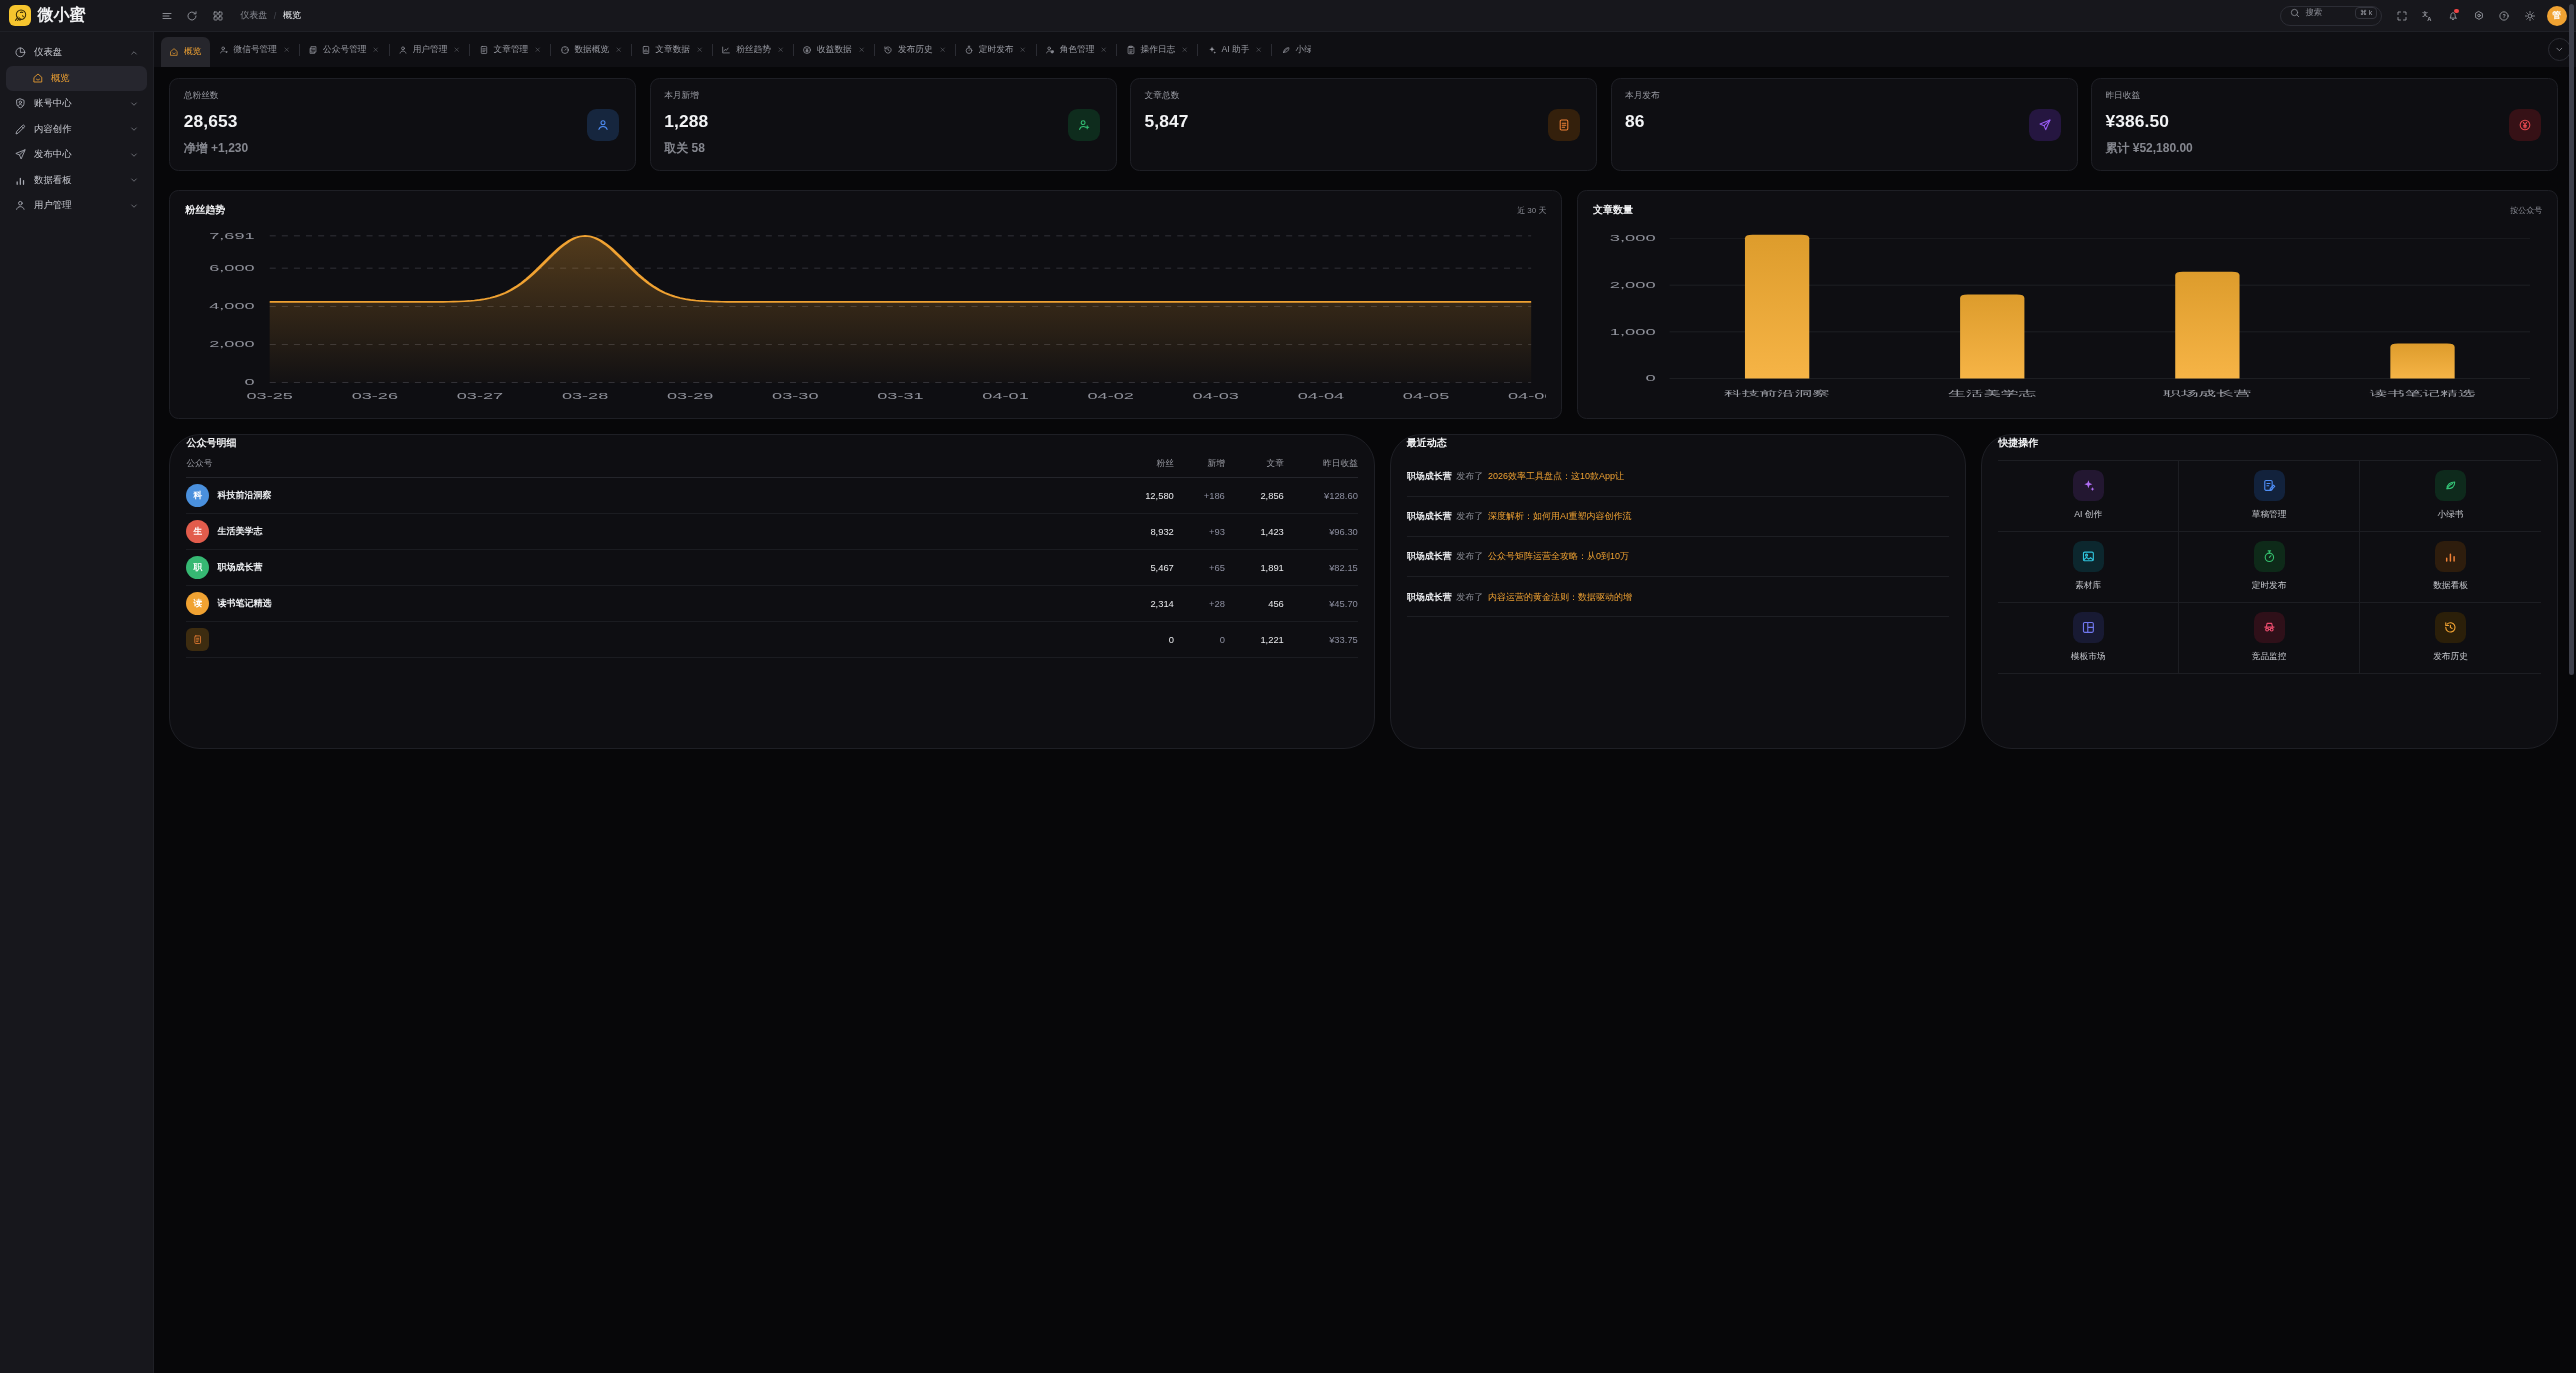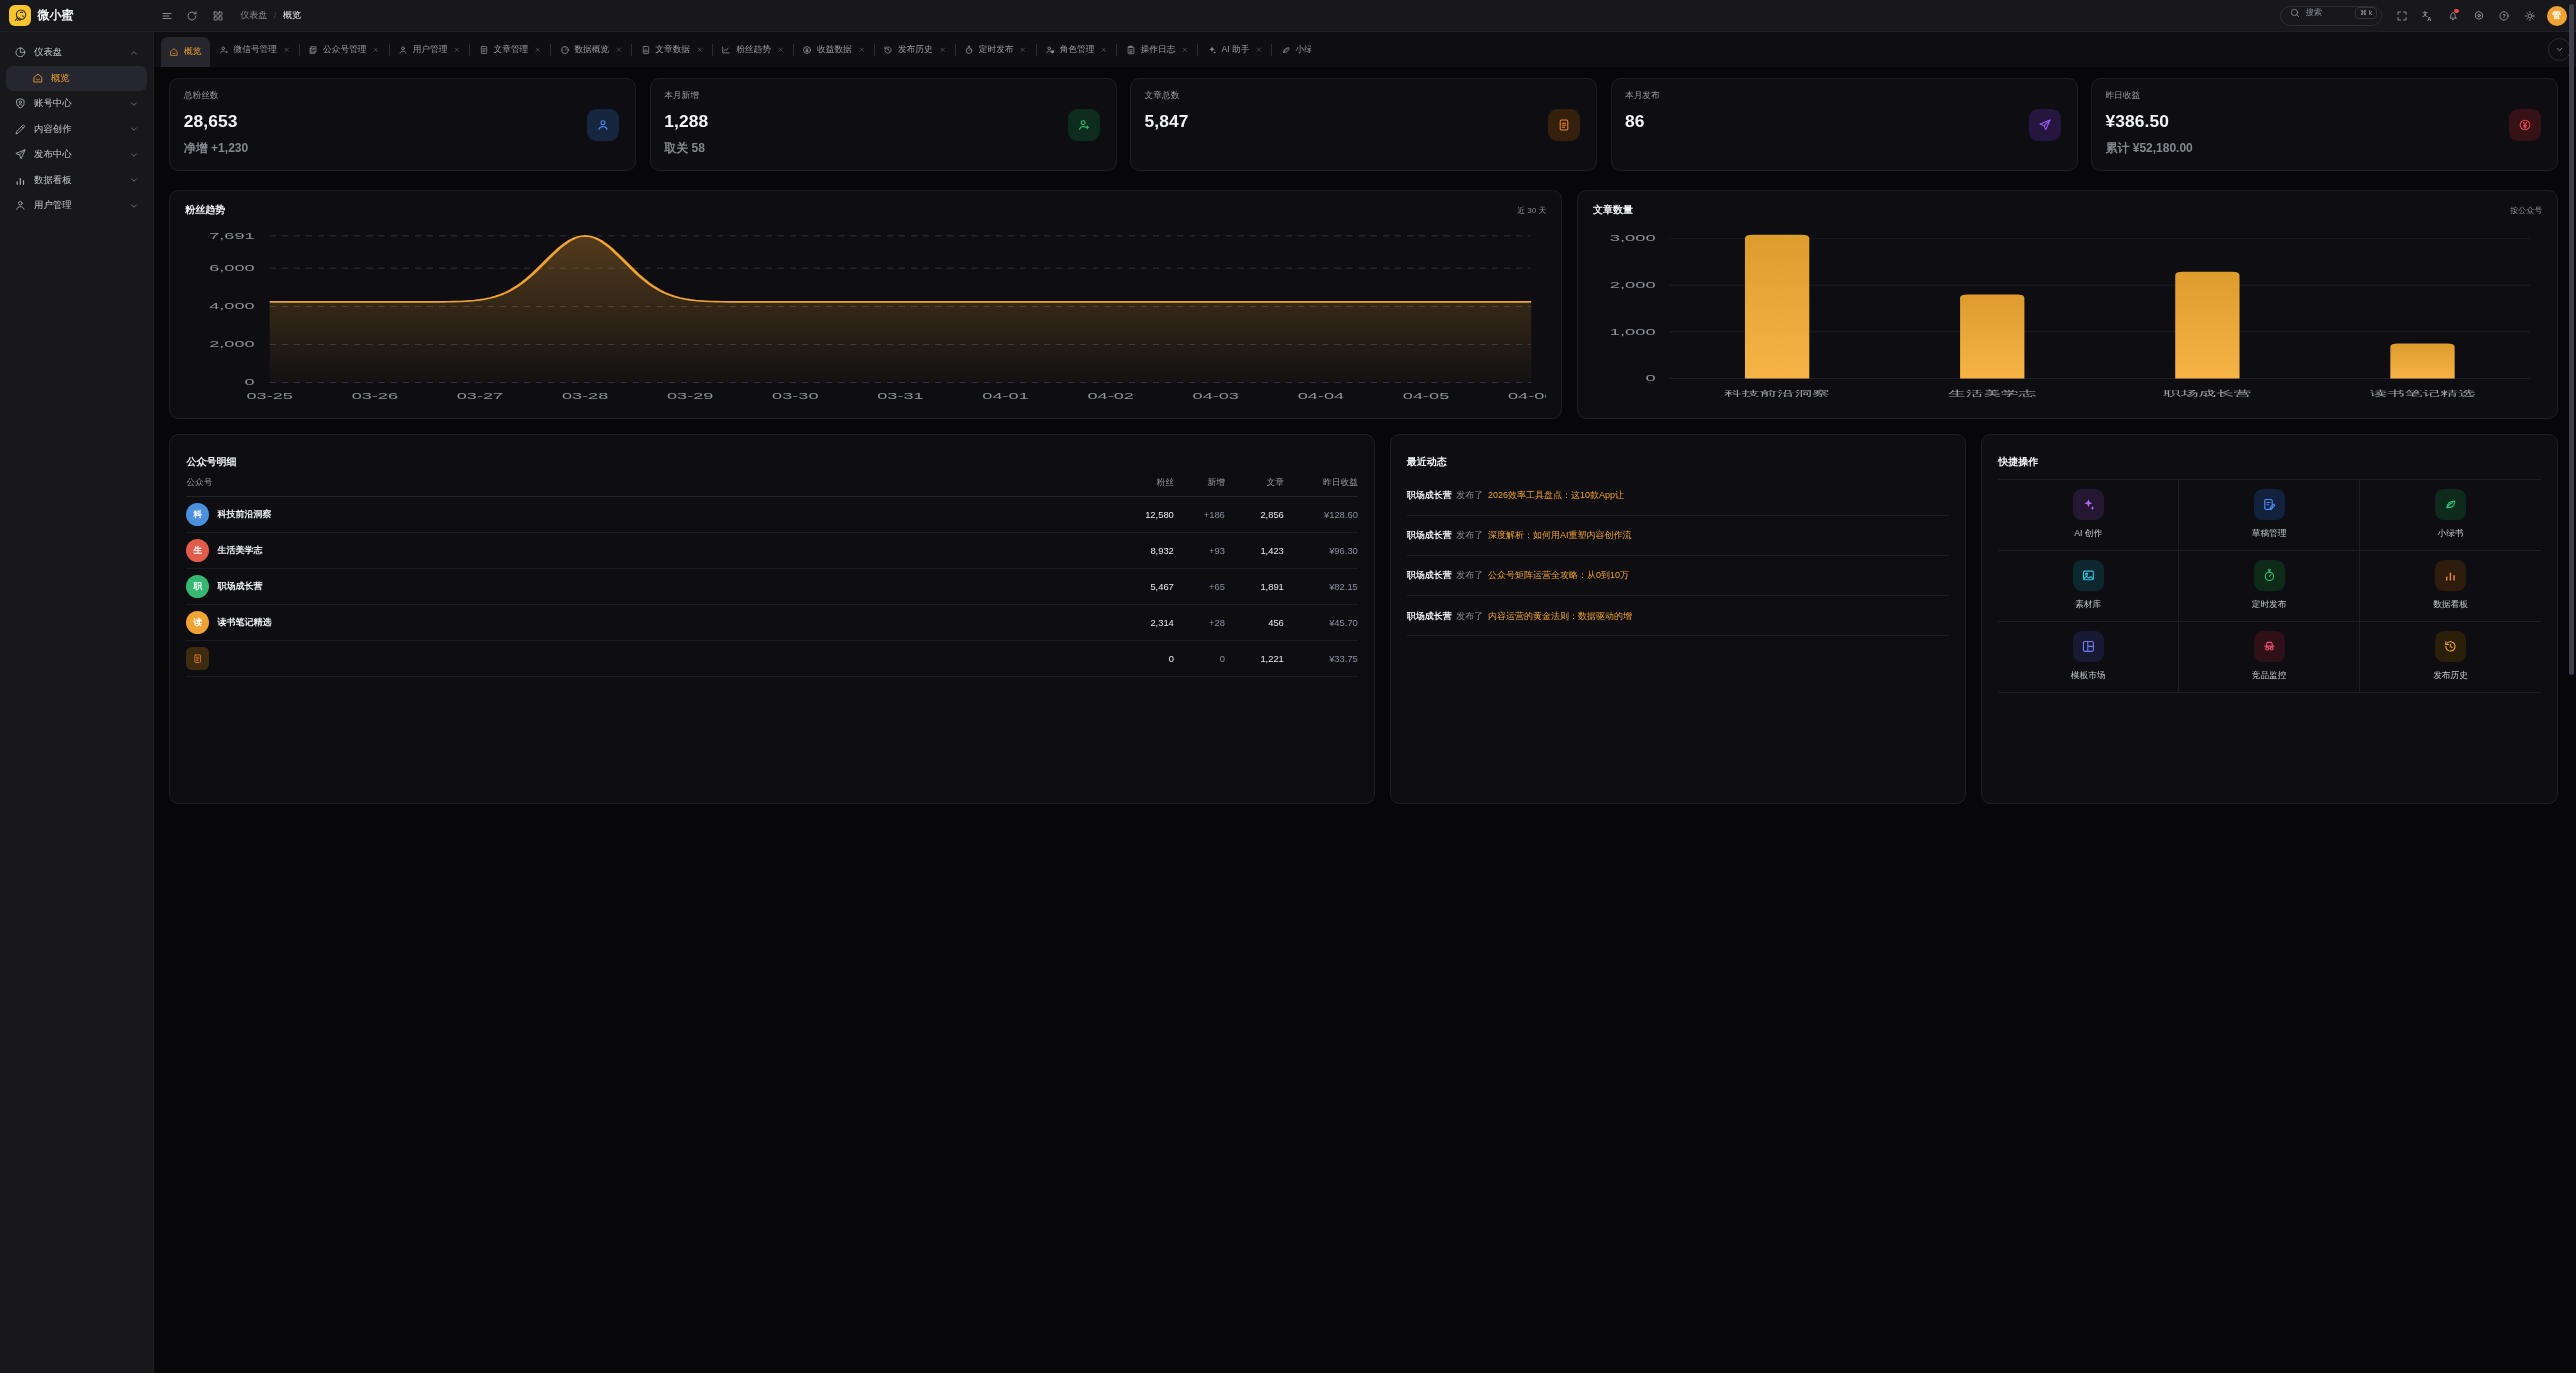--- a/index.html
+++ b/index.html
@@ -12,7 +12,7 @@
     border-bottom:0.7px solid #1f2026; display:flex; align-items:center; z-index:6; }
   .logo-area { width:154px; flex:0 0 154px; display:flex; align-items:center; gap:6.7px; padding-left:9.4px; }
   .logo-sq { width:21.5px; height:21.5px; border-radius:6px; background:#f6c52e; display:flex; align-items:center; justify-content:center; }
-  .app-name { font-size:12px; font-weight:bold; color:#f2f3f5; }
+  .app-name { font-size:16px; font-weight:bold; color:#f2f3f5; }
   .tb-icon { width:23px; height:23px; display:flex; align-items:center; justify-content:center;
     color:#9ea0a8; border-radius:5.4px; cursor:pointer; position:relative; margin:0 1.3px; }
   .crumb { display:flex; align-items:center; gap:6.7px; font-size:9px; margin-left:9.4px; }

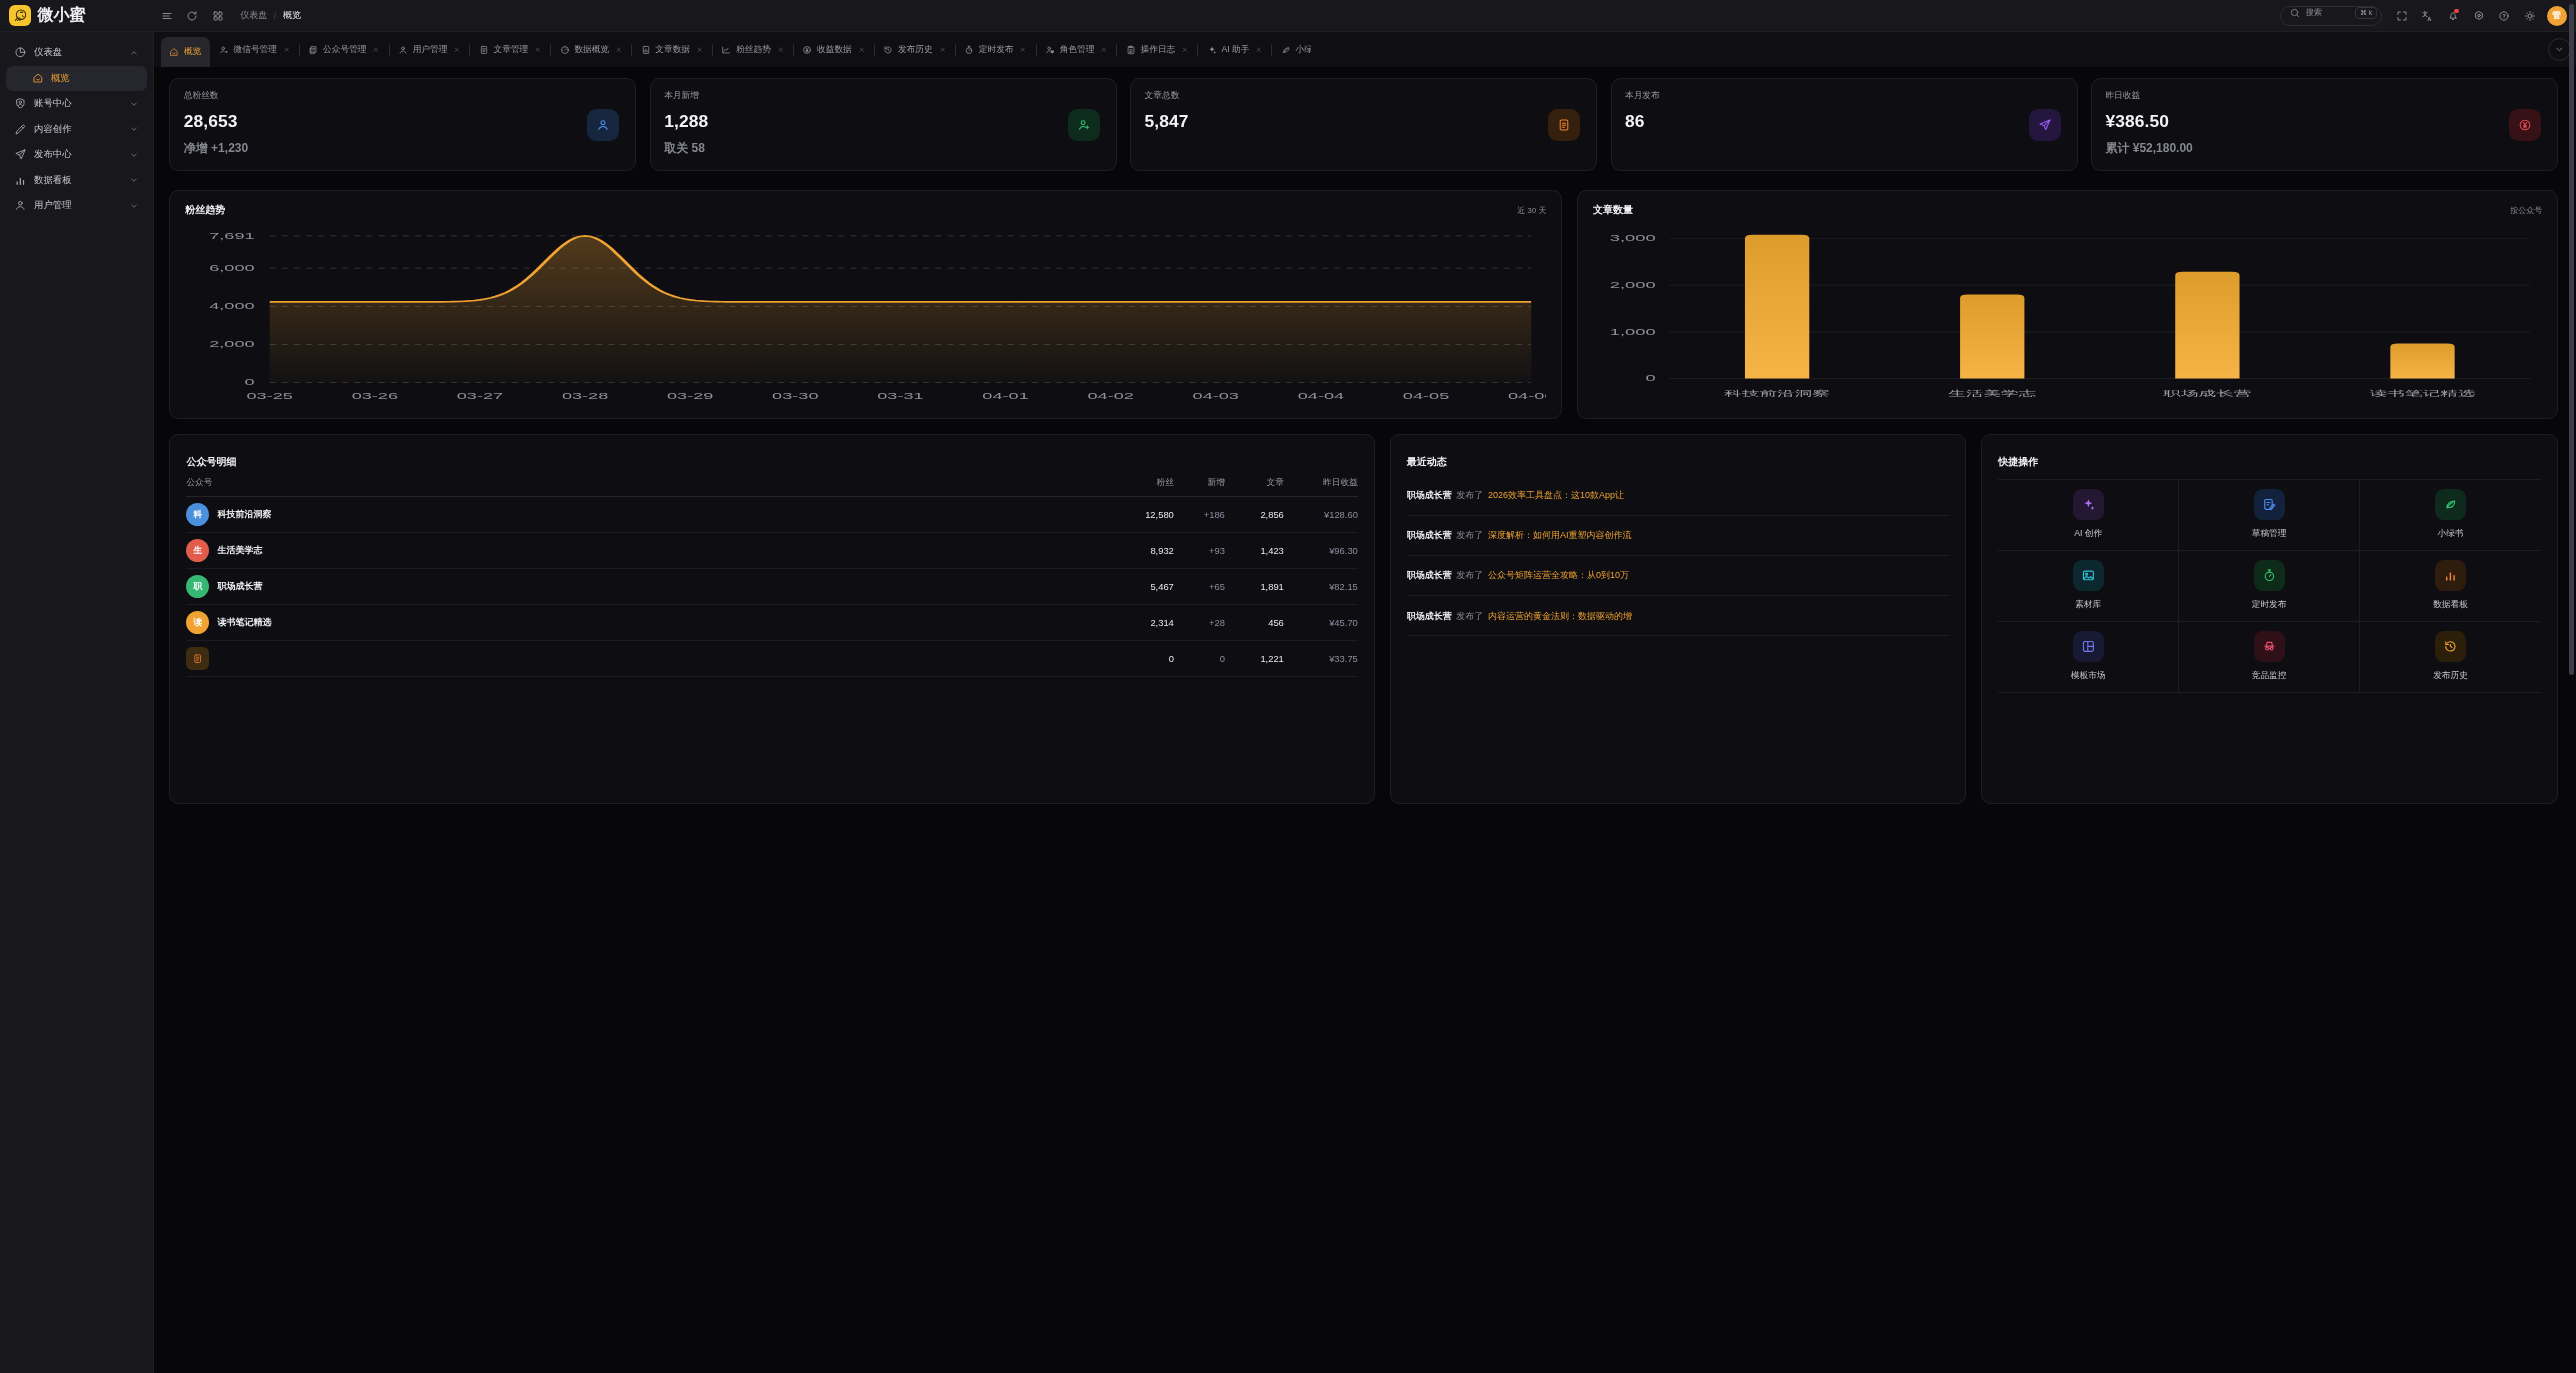--- a/index.html
+++ b/index.html
@@ -79,7 +79,7 @@
 
   
   .bottom-grid { display:grid; grid-template-columns:2.09fr 1fr 1fr; gap:14.8px; align-items:start; }
-  .bottom-grid .card { height:370px; padding:20px 16px; }
+  .bottom-grid .card { height:315px; padding:1px 16px;border-radius:31px; }
   .t-head { display:grid; grid-template-columns:1fr 64px 51px 59px 74px; align-items:center; height:28px;
     margin-top:0; color:#9a9ca4; font-size:8.7px; border-bottom:0.7px solid #24252b; }
   .t-row { display:grid; grid-template-columns:1fr 64px 51px 59px 74px; align-items:center; height:36px;

